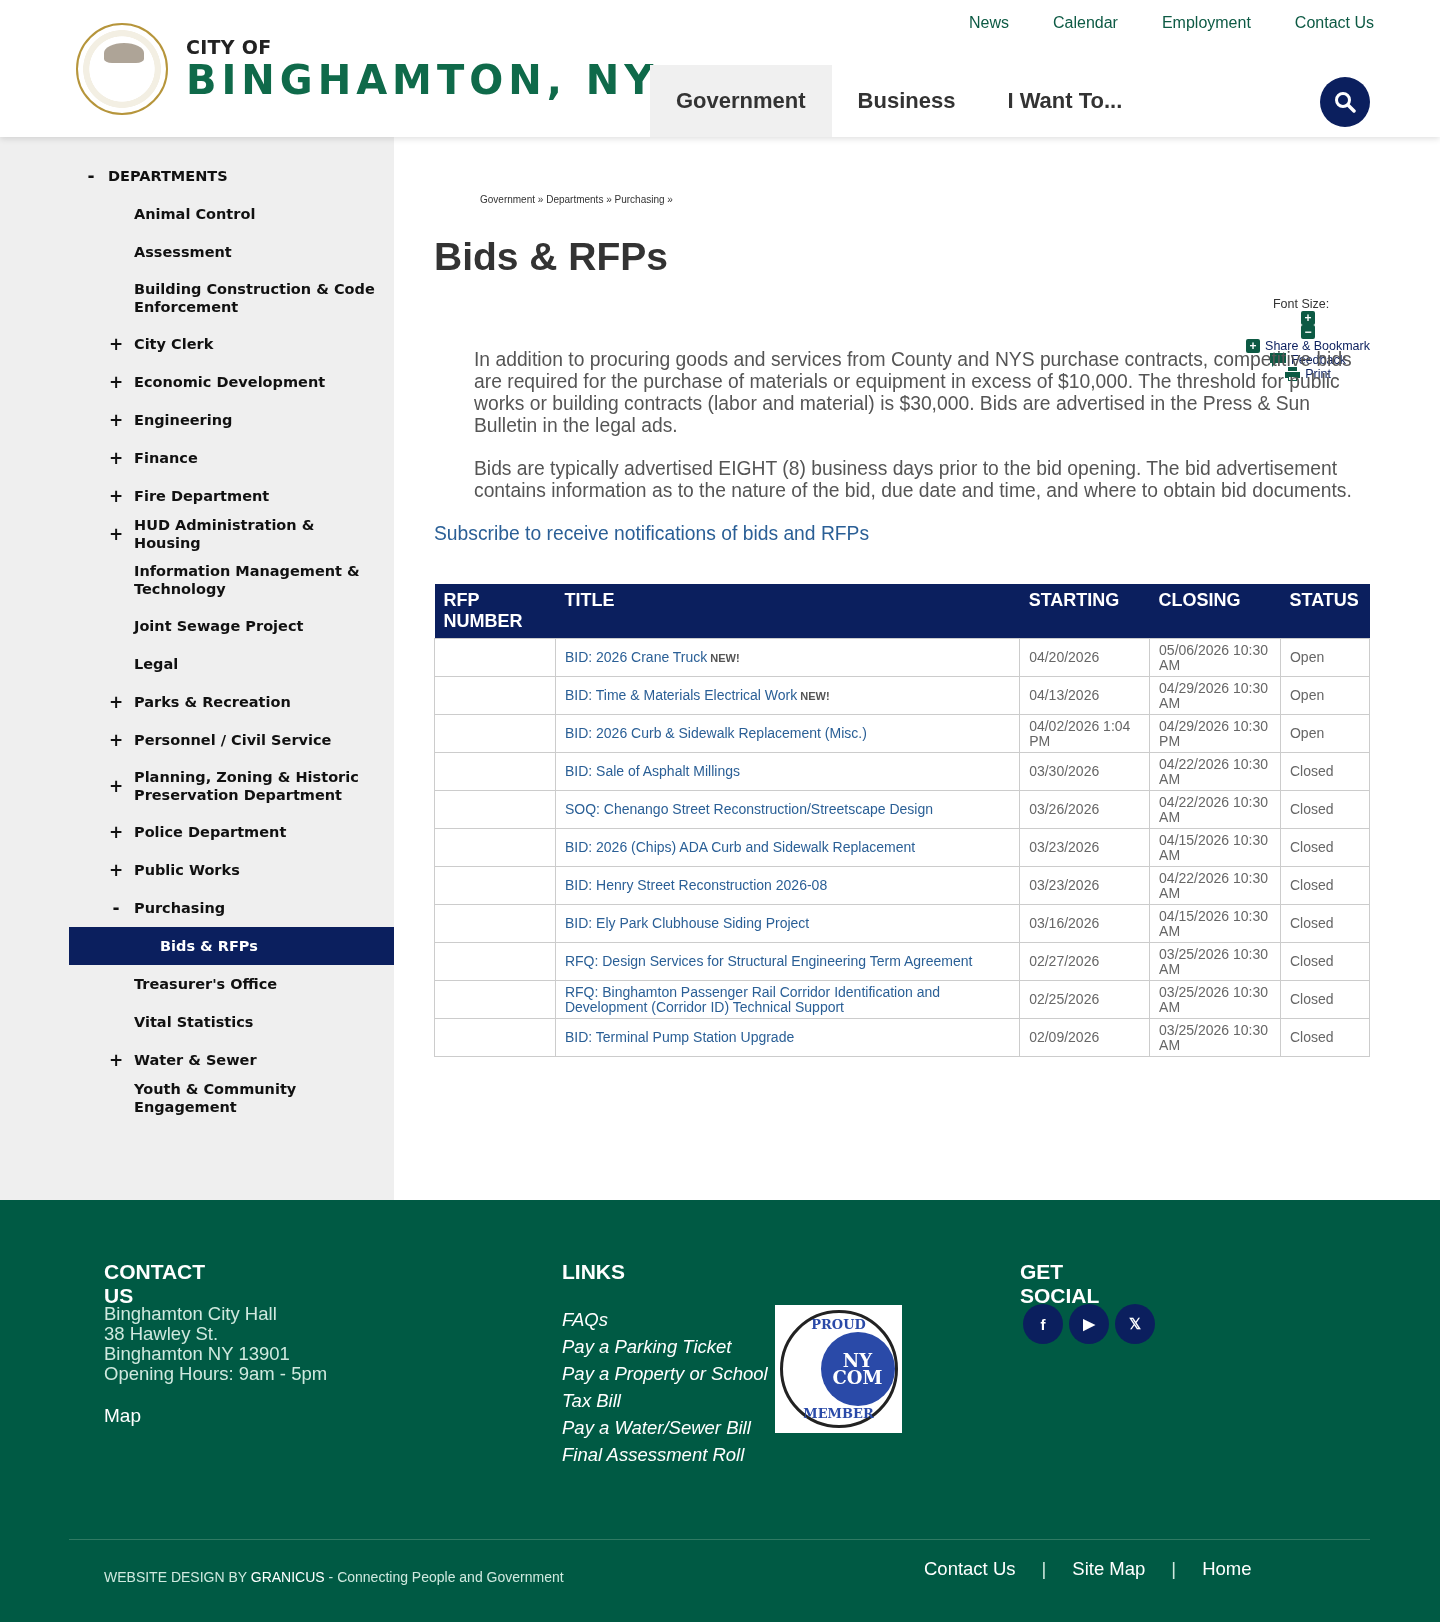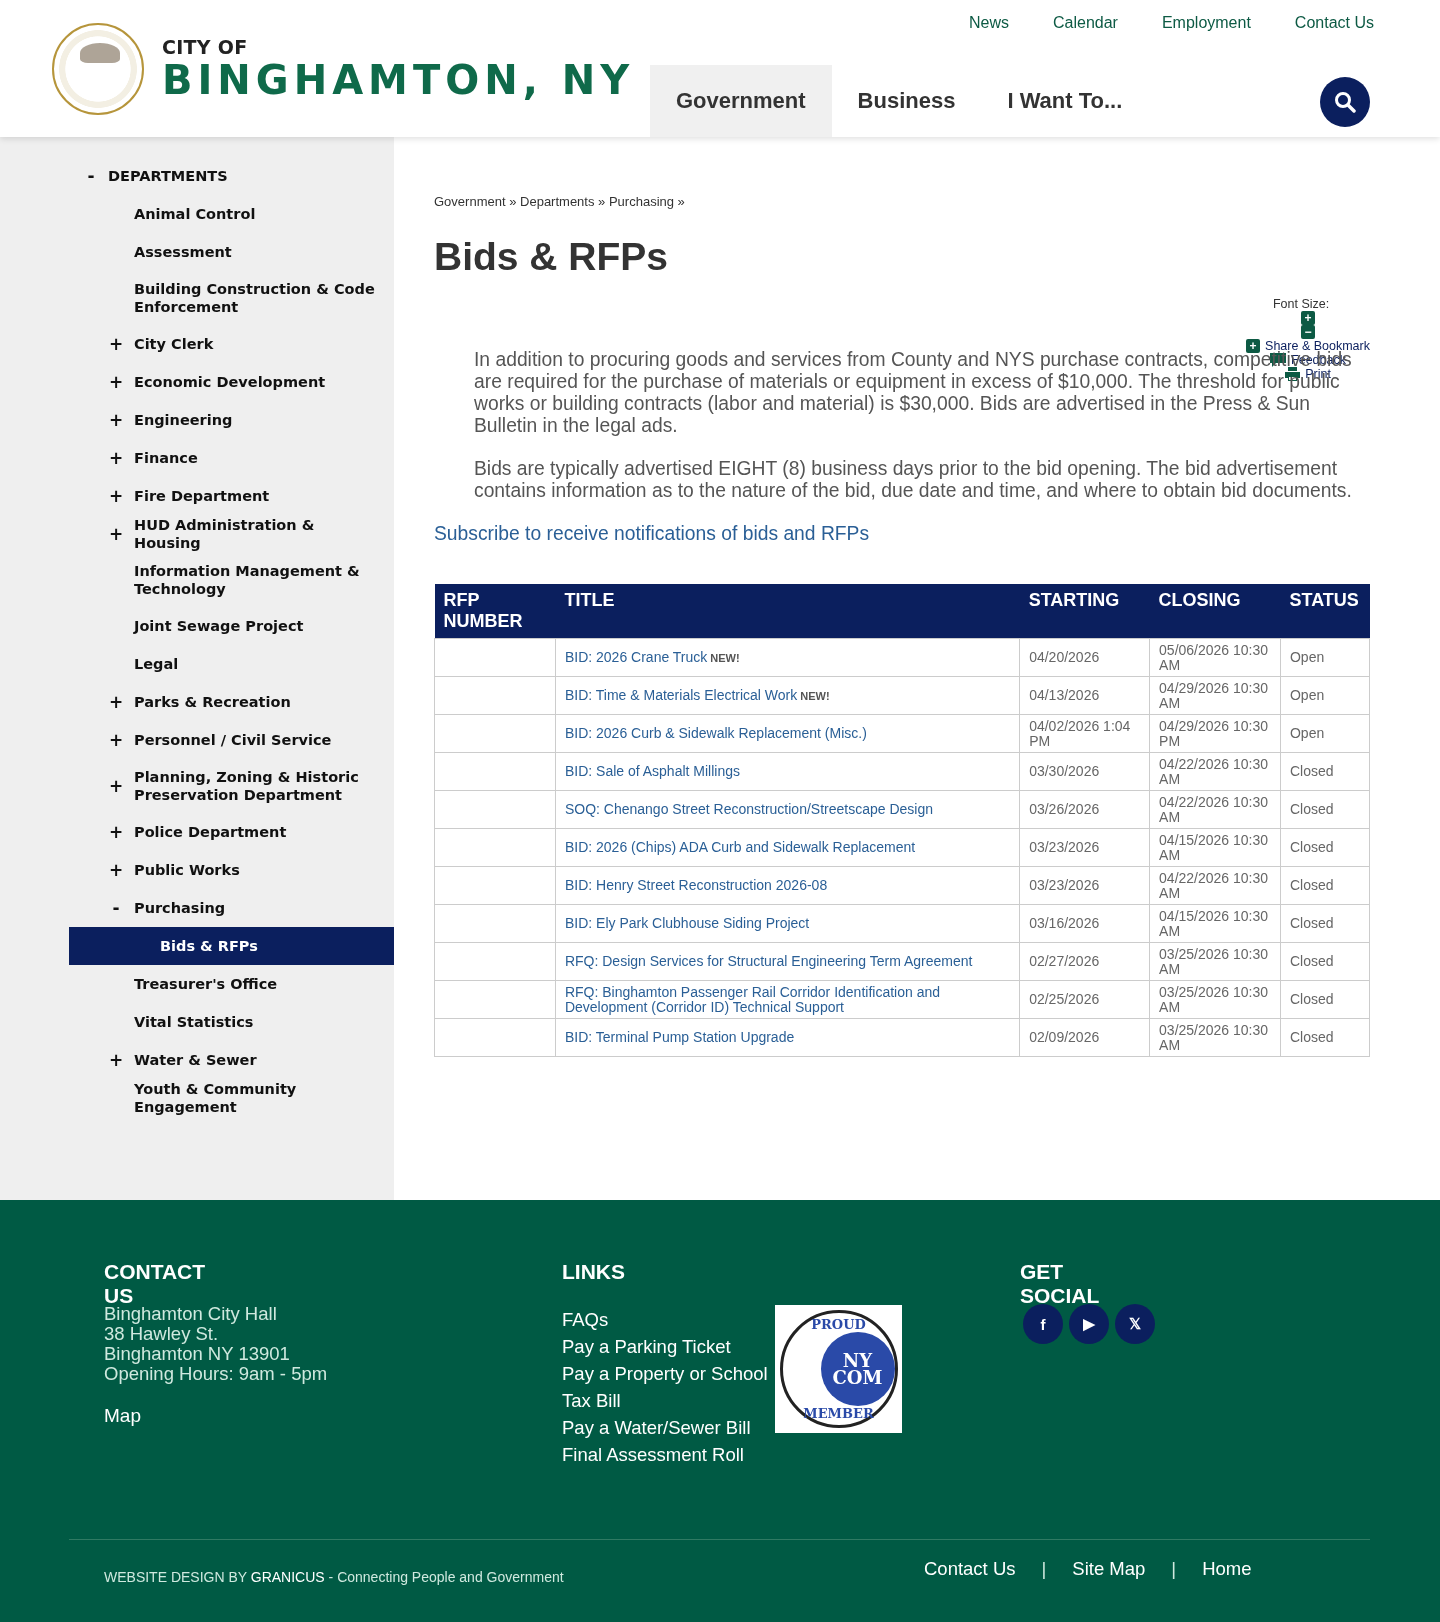--- a/index.html
+++ b/index.html
@@ -8,7 +8,7 @@
 
   
   .header { position: absolute; left: 0; top: 0; width: 1440px; height: 137px; background: #fff; box-shadow: 0 2px 6px rgba(0,0,0,0.12); z-index: 5; }
-  .logo { position: absolute; left: 52px; top: 23px; display: flex; align-items: center; }
+  .logo { position: absolute; left: 76px; top: 23px; display: flex; align-items: center; }
   .seal { width: 92px; height: 92px; border-radius: 50%; background: radial-gradient(circle, #fff 0 52%, #f3efe3 53% 62%, #fff 63% 84%, #c9a84a 85% 100%); border: 2px solid #b6953b; position: relative; }
   .seal .shield { position: absolute; left: 34px; top: 36px; width: 24px; height: 26px; background: linear-gradient(#1d3b8b 0 35%, repeating-linear-gradient(90deg, #c0282d 0 3px, #fff 3px 6px) 35% 100%); border-radius: 0 0 12px 12px; }
   .seal .eagle { position: absolute; left: 26px; top: 18px; width: 40px; height: 20px; background: #8c7d6b; border-radius: 50% 50% 20% 20%; opacity: .7; }

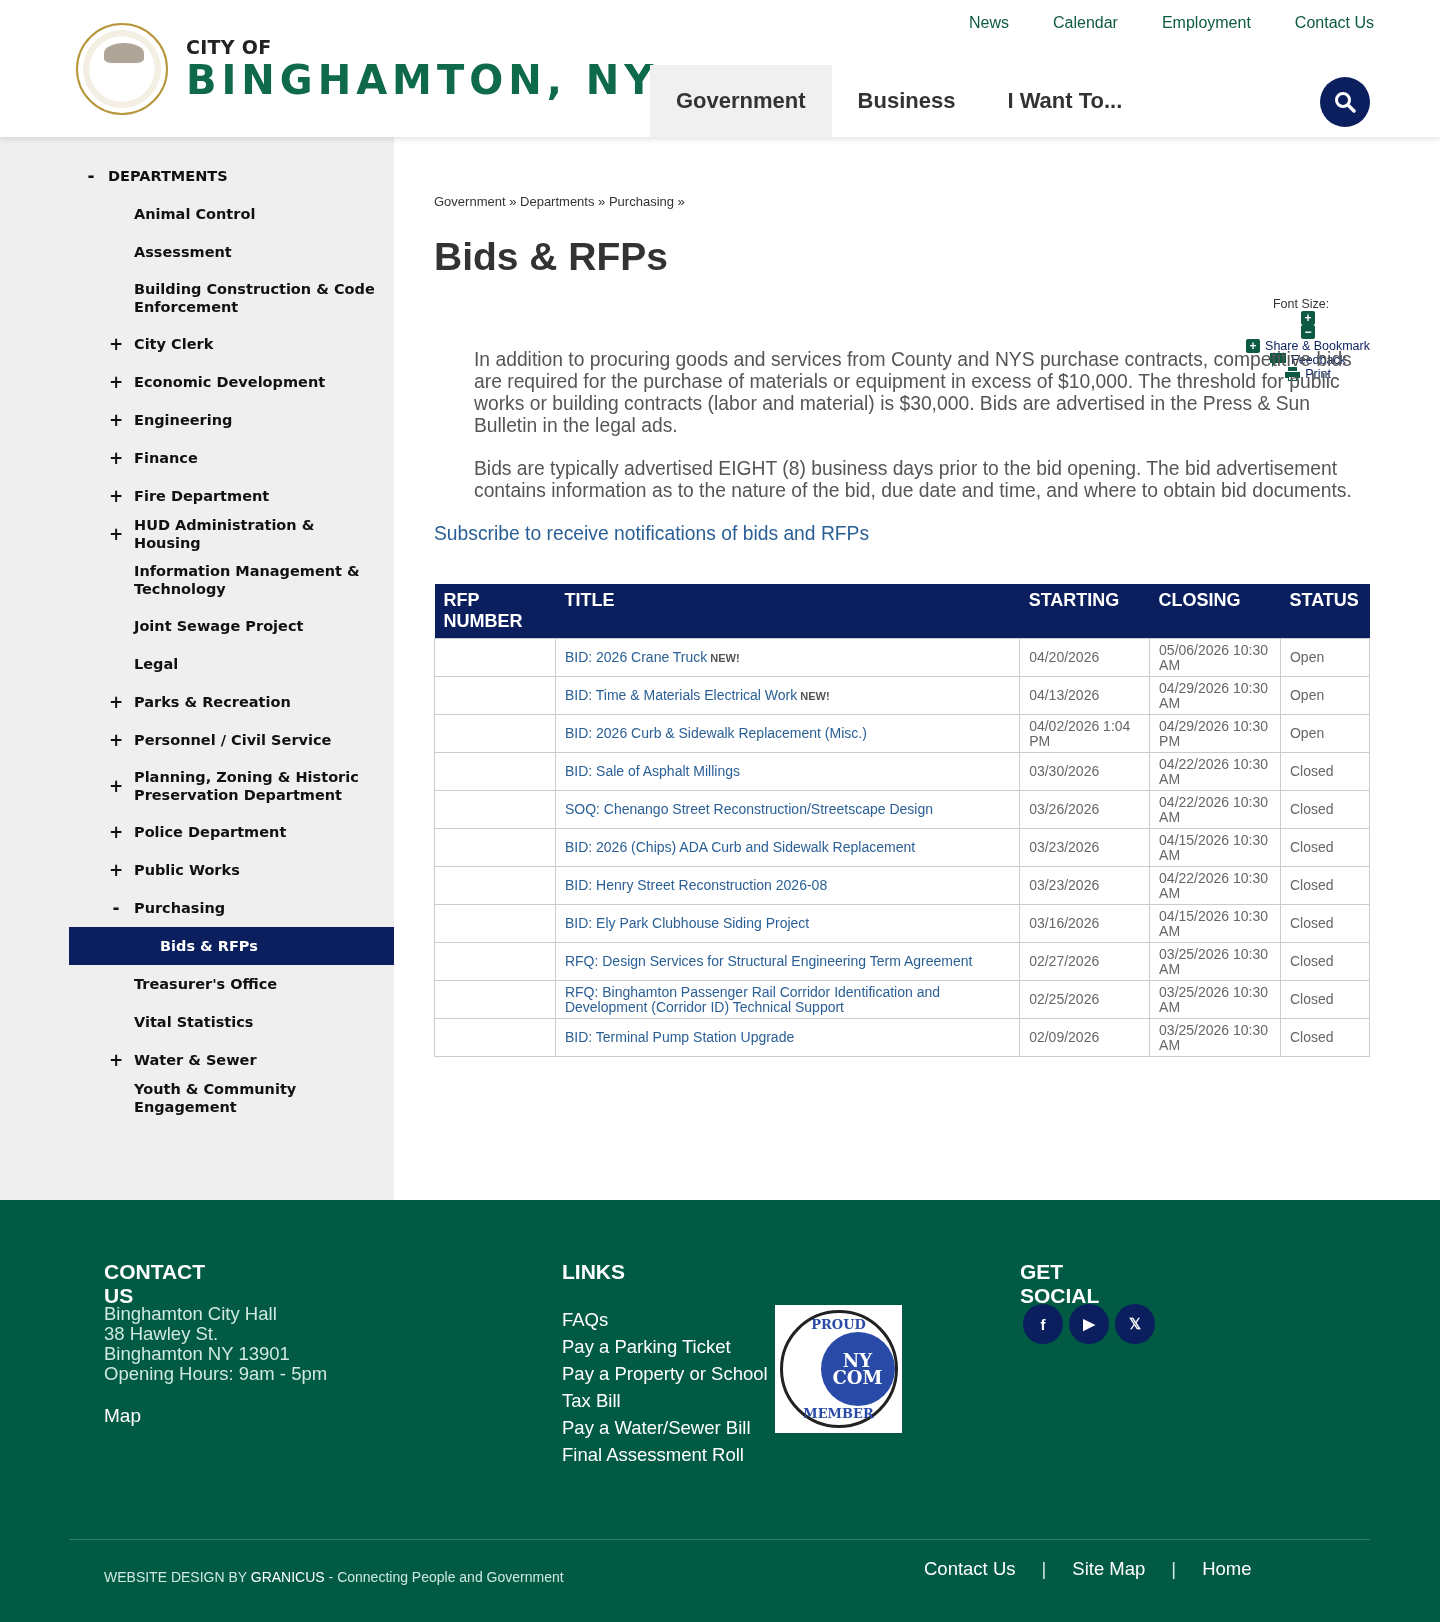--- a/index.html
+++ b/index.html
@@ -39,7 +39,7 @@
 
   
   .main { position: absolute; left: 434px; top: 137px; width: 936px; }
-  .breadcrumb { position: absolute; top: 57px; font-size: 13px; color: #333; }
+  .breadcrumb { position: absolute; top: 57px; font-size: 10px; color: #333; margin-left: 46px; }
   .breadcrumb a { color: #333; }
   .page-title { position: absolute; top: 98px; font-size: 39px; font-weight: bold; color: #333; }
   .tools { position: absolute; top: 160px; right: 0; display: flex; align-items: center; font-size: 12.5px; color: #333; flex-direction: column; }

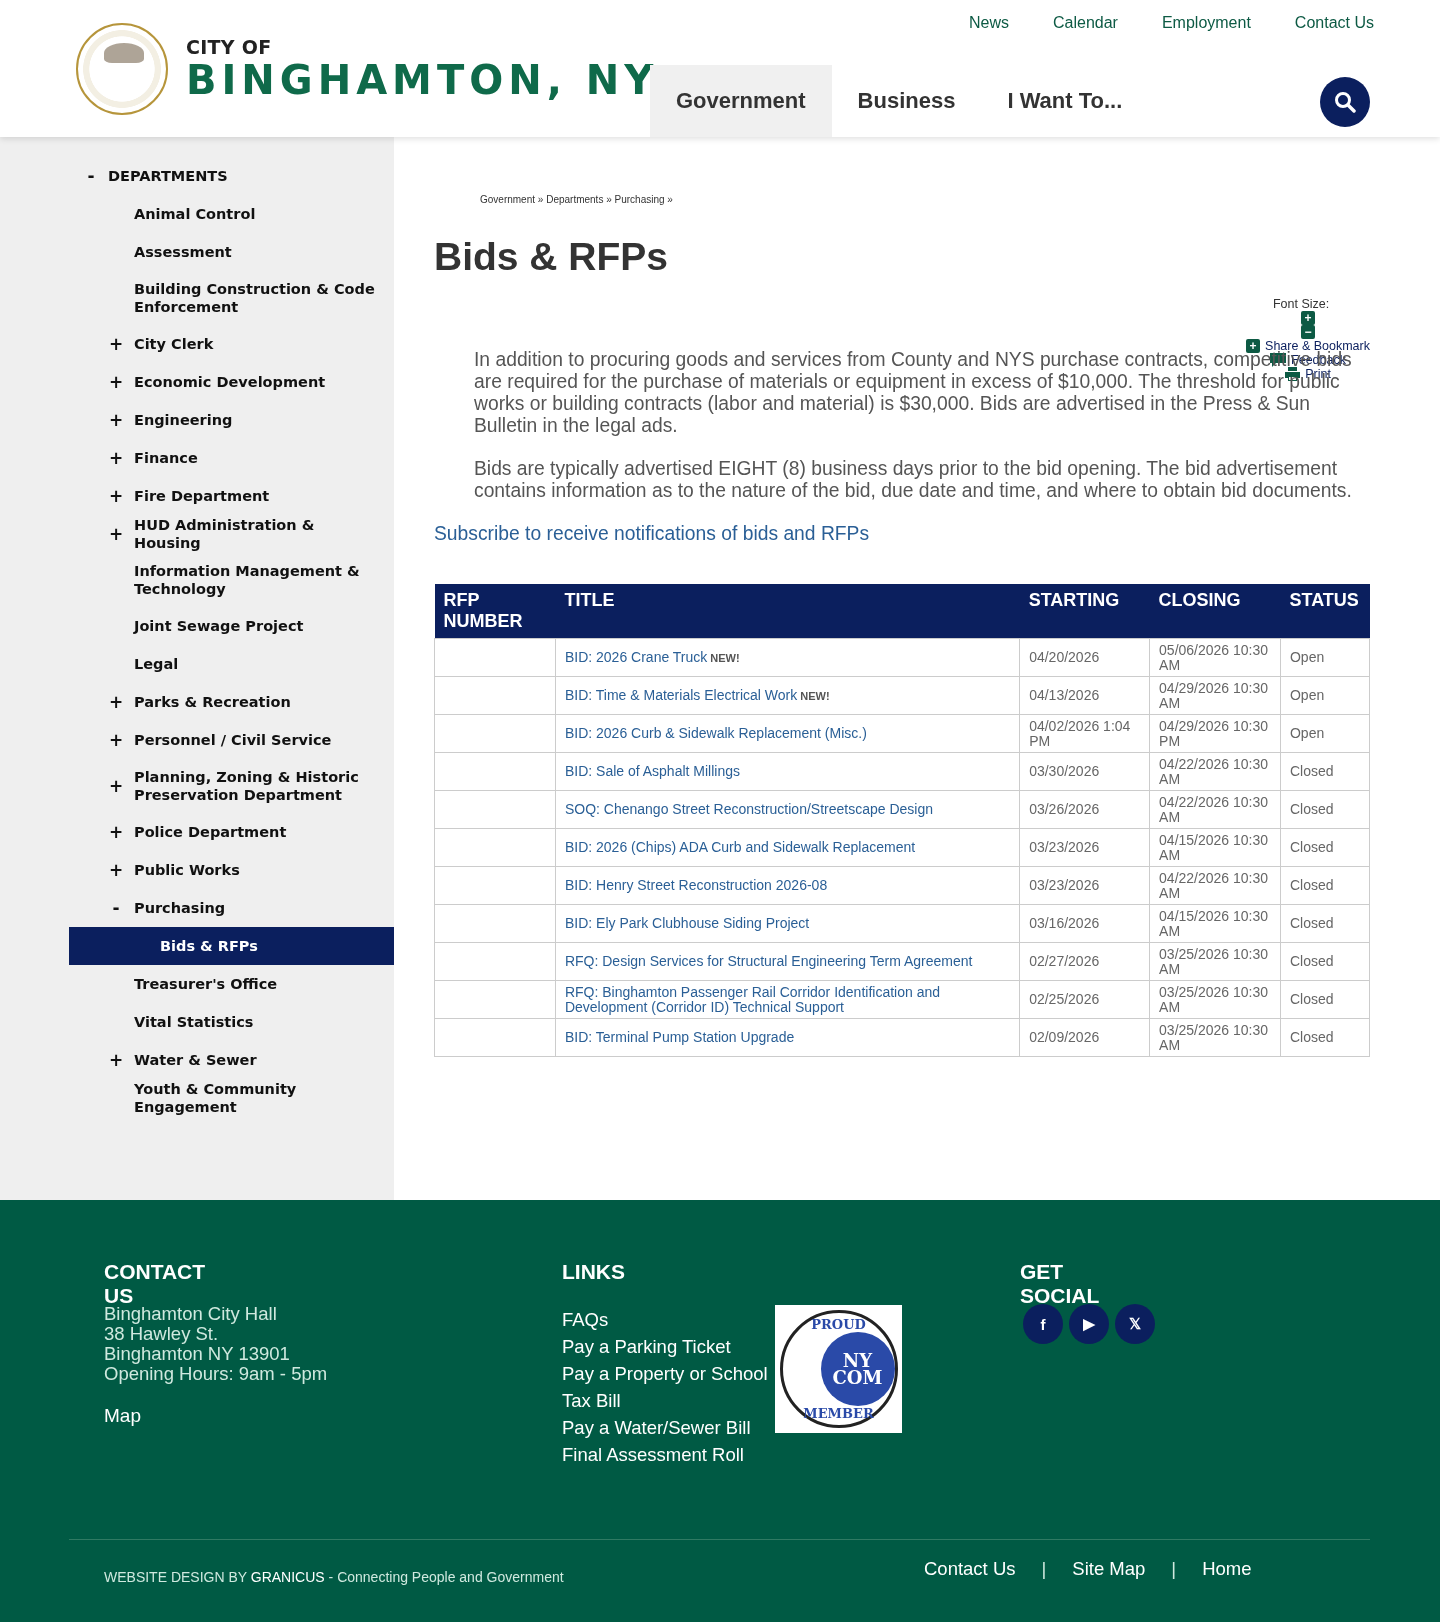--- a/index.html
+++ b/index.html
@@ -65,7 +65,7 @@
   .f-contact .map { position: absolute; top: 205px; font-size: 19px; color: #fff; text-decoration: none; }
   .f-links { position: absolute; left: 562px; }
   .f-links ul { list-style: none; position: absolute; top: 106px; width: 210px; }
-  .f-links li { font-size: 18.5px; line-height: 27px; }
+  .f-links li { font-size: 18.5px; line-height: 27px; font-style: italic; }
   .f-links li a { color: #fff; text-decoration: none; }
   .nycom { position: absolute; left: 775px; top: 105px; width: 127px; height: 128px; background: #fff; display: flex; align-items: center; justify-content: center; }
   .nycom .outer { width: 118px; height: 118px; border-radius: 50%; border: 3px solid #222; display: flex; align-items: center; justify-content: flex-end; position: relative; }

